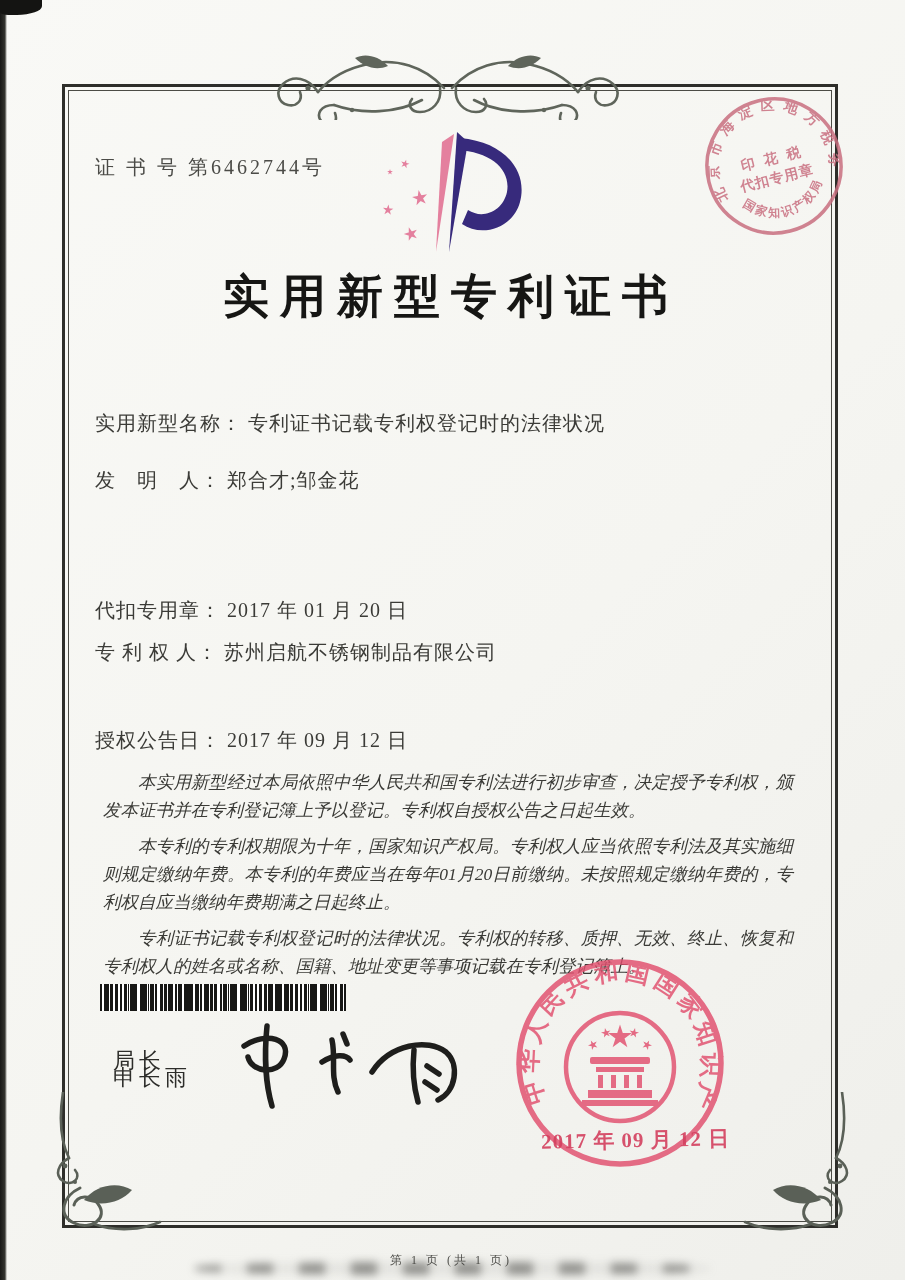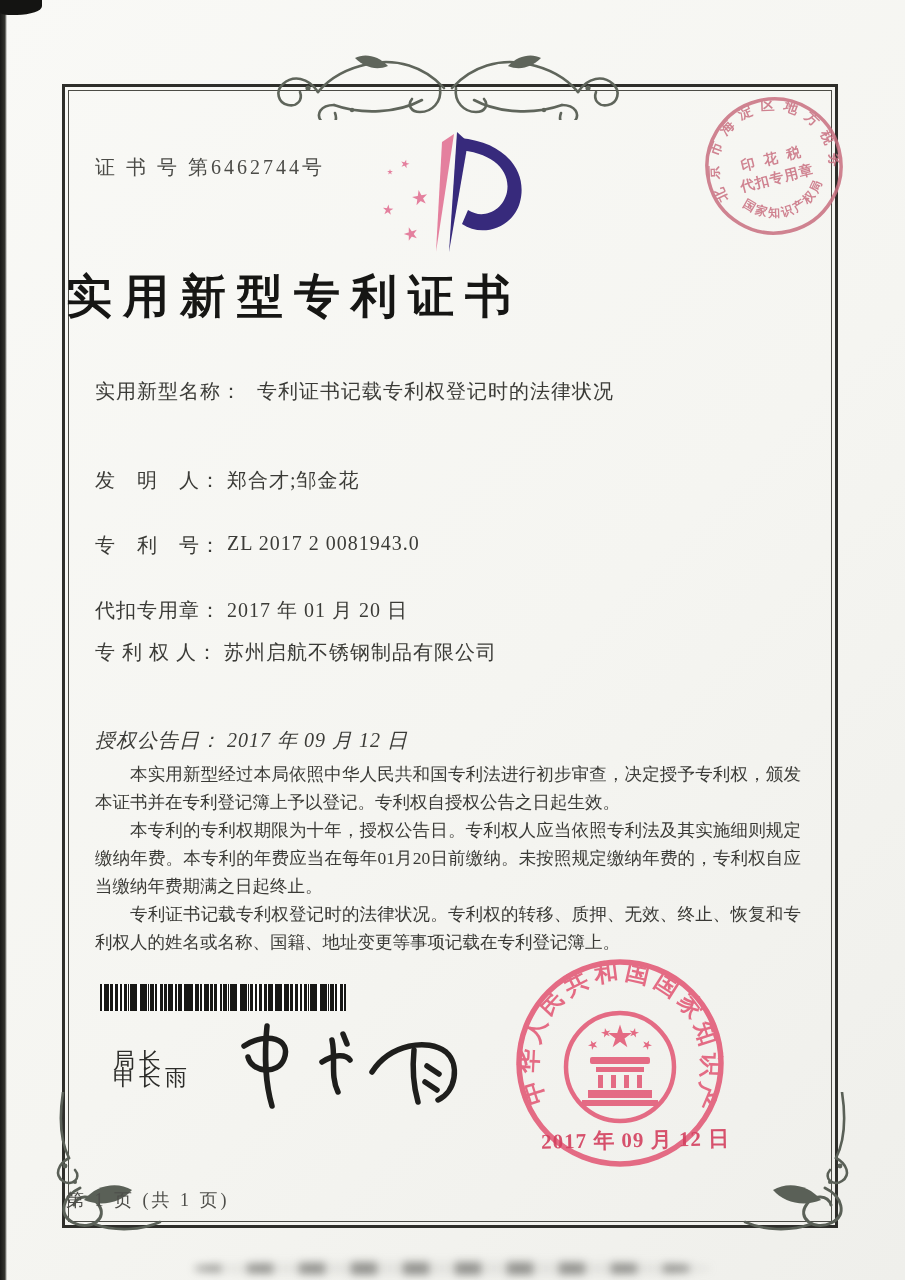--- a/index.html
+++ b/index.html
@@ -34,7 +34,7 @@
   .cert-no{position:absolute;left:95px;top:140px;font-size:20px;color:#4b4b47;
     letter-spacing:3px;margin-top:14px;}
   .logo{position:absolute;left:356px;top:126px;}
-  .doc-title{position:absolute;left:66px;top:266px;width:770px;text-align:left;
+  .doc-title{position:absolute;left:66px;top:266px;width:770px;text-align:center;
     font-size:46px;font-weight:700;color:#161614;letter-spacing:11px;}
   
   .field{position:absolute;left:95px;font-size:20px;color:#3b3b37;display:flex;

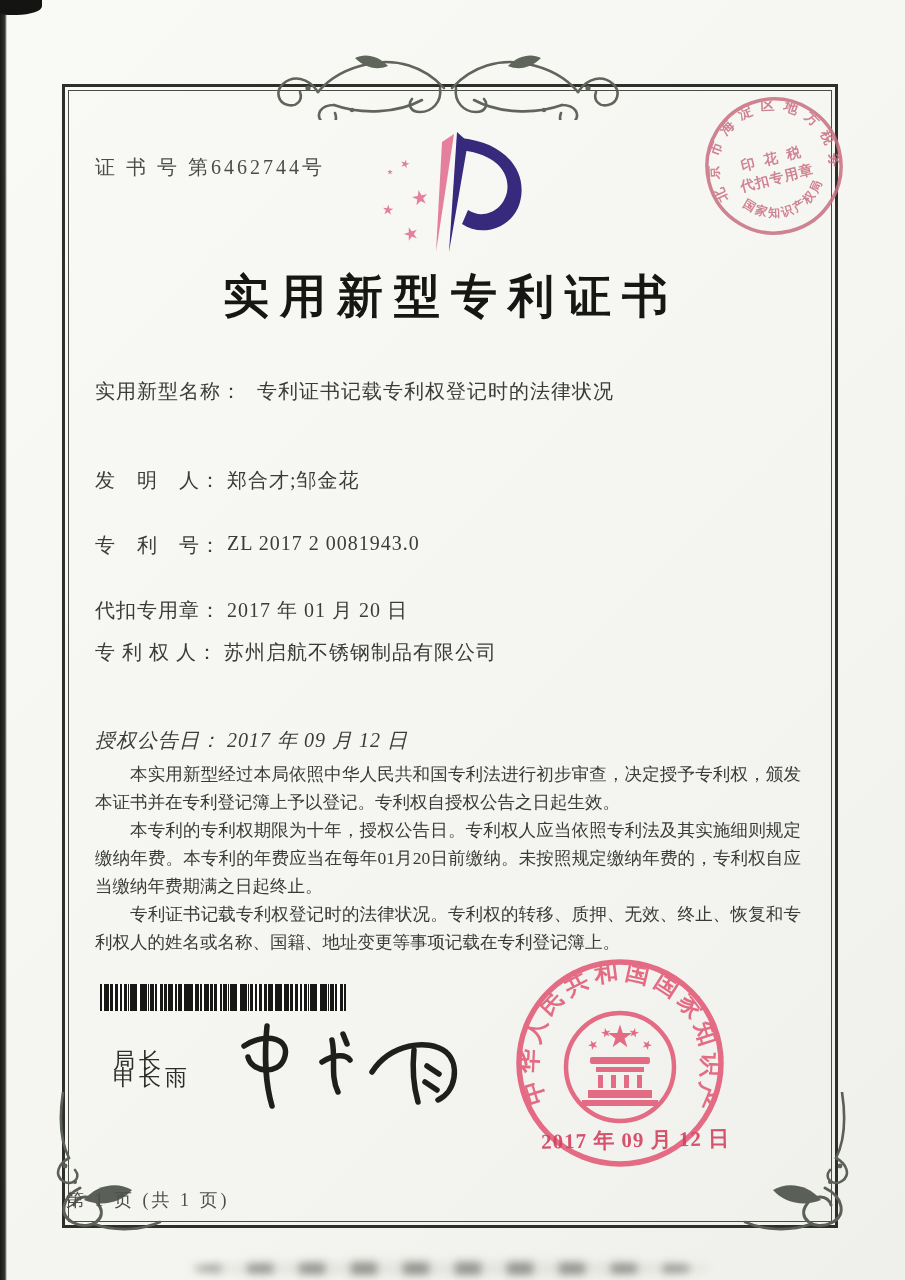--- a/index.html
+++ b/index.html
@@ -41,7 +41,7 @@
     letter-spacing:1px;white-space:pre;}
   .field .lbl{white-space:pre;}
   .field .val{margin-left:6px;white-space:pre;}
-  .f0{top:378px;gap:9px;} .f1{top:467px;} .f2{top:532px;}
+  .f0{top:410px;} .f1{top:467px;} .f2{top:532px;}
   .f3{top:597px;} .f4{top:639px;} .f5{top:727px;font-style:italic;}
   
   .body-text{position:absolute;left:95px;top:760px;width:706px;color:#3a3a36;

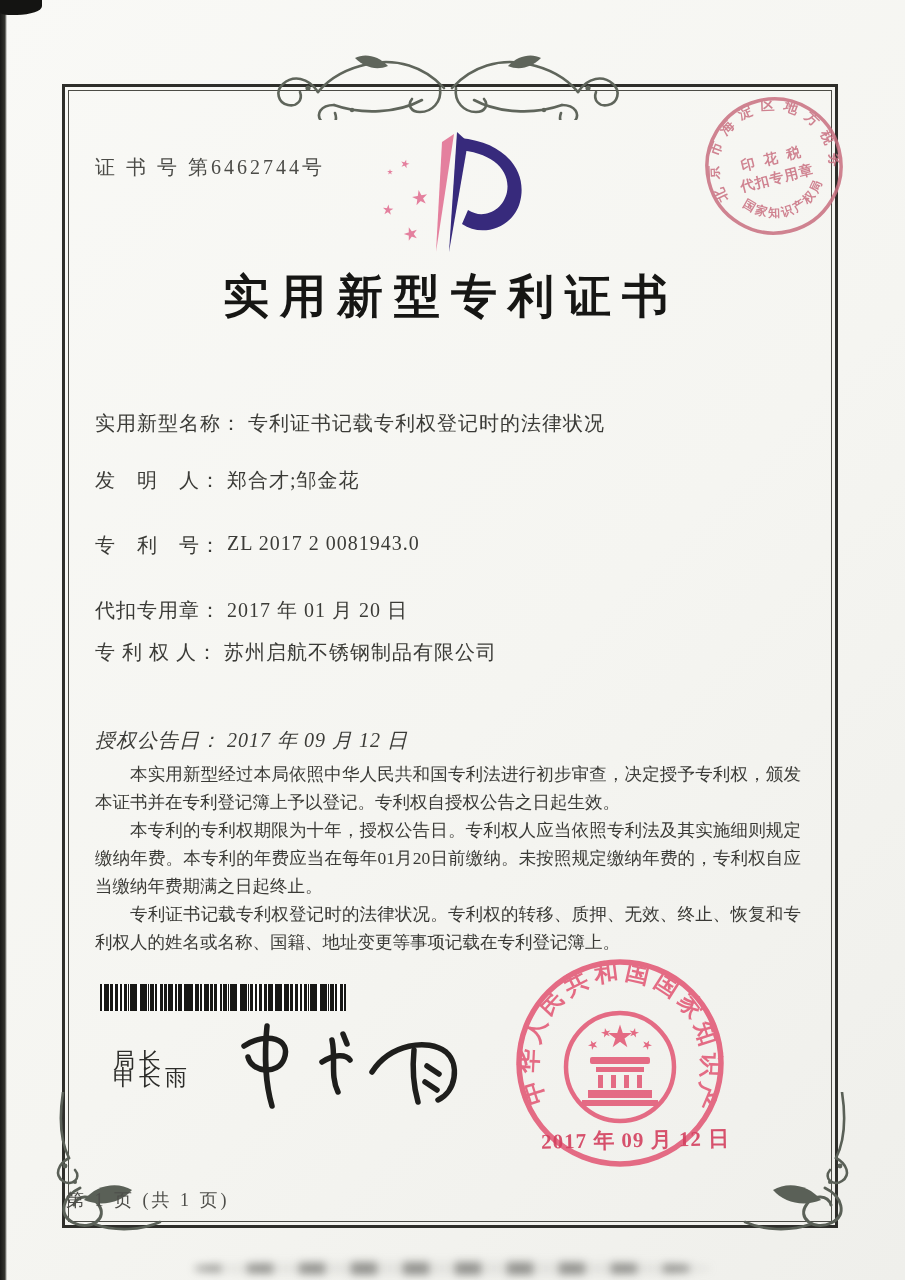--- a/index.html
+++ b/index.html
@@ -158,10 +158,6 @@
   <div class="field f1">
     <span class="lbl">发　明　人：</span>
     <span class="val">郑合才;邹金花</span>
-  </div>
-  <div class="field f2">
-    <span class="lbl">专　利　号：</span>
-    <span class="val">ZL 2017 2 0081943.0</span>
   </div>
   <div class="field f3">
     <span class="lbl">代扣专用章：</span>

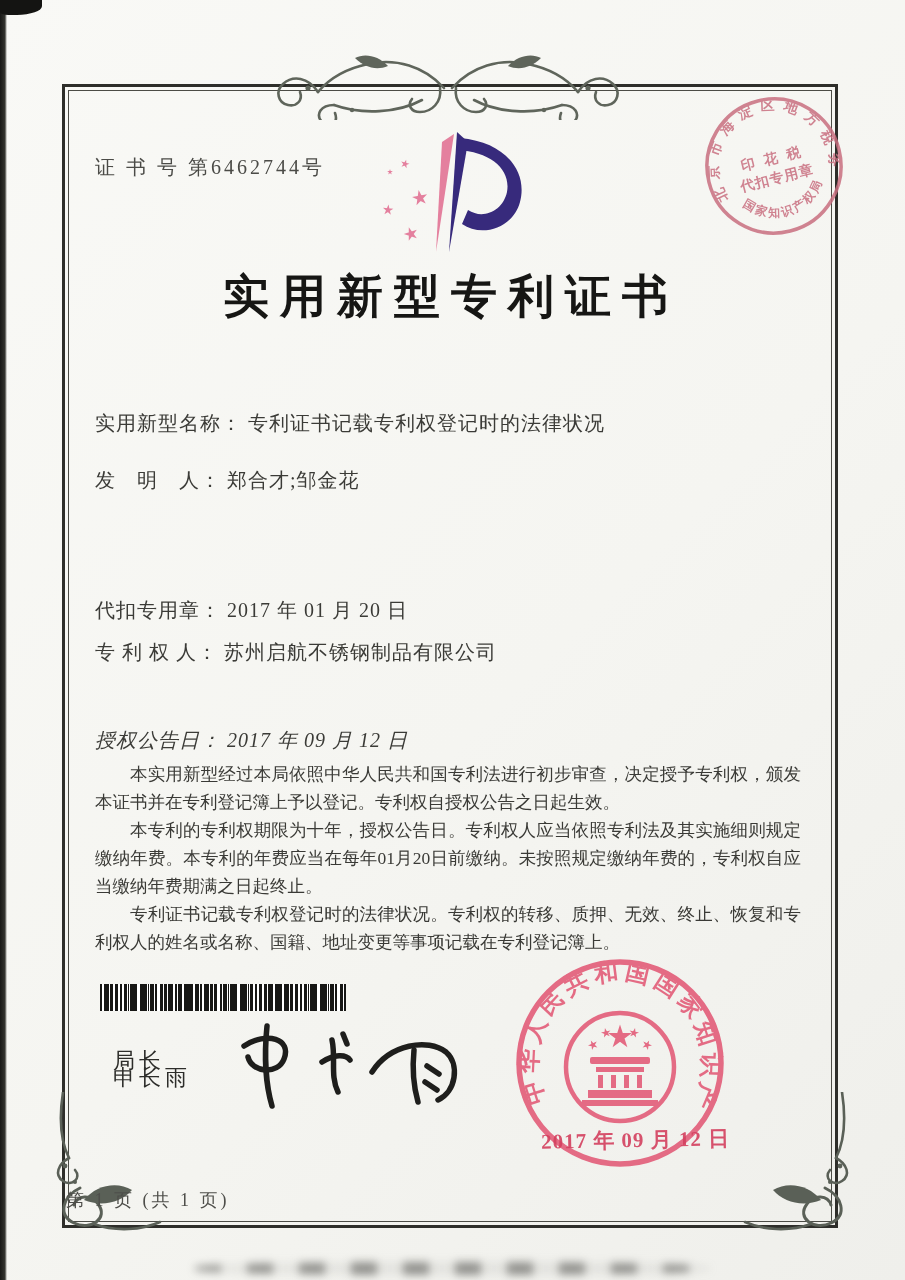--- a/index.html
+++ b/index.html
@@ -42,7 +42,7 @@
   .field .lbl{white-space:pre;}
   .field .val{margin-left:6px;white-space:pre;}
   .f0{top:410px;} .f1{top:467px;} .f2{top:532px;}
-  .f3{top:597px;} .f4{top:639px;} .f5{top:727px;font-style:italic;}
+  .f3{top:597px;} .f4{top:639px;} .f5{top:727px;}
   
   .body-text{position:absolute;left:95px;top:760px;width:706px;color:#3a3a36;
     font-size:17.5px;line-height:28px;text-align:justify;}

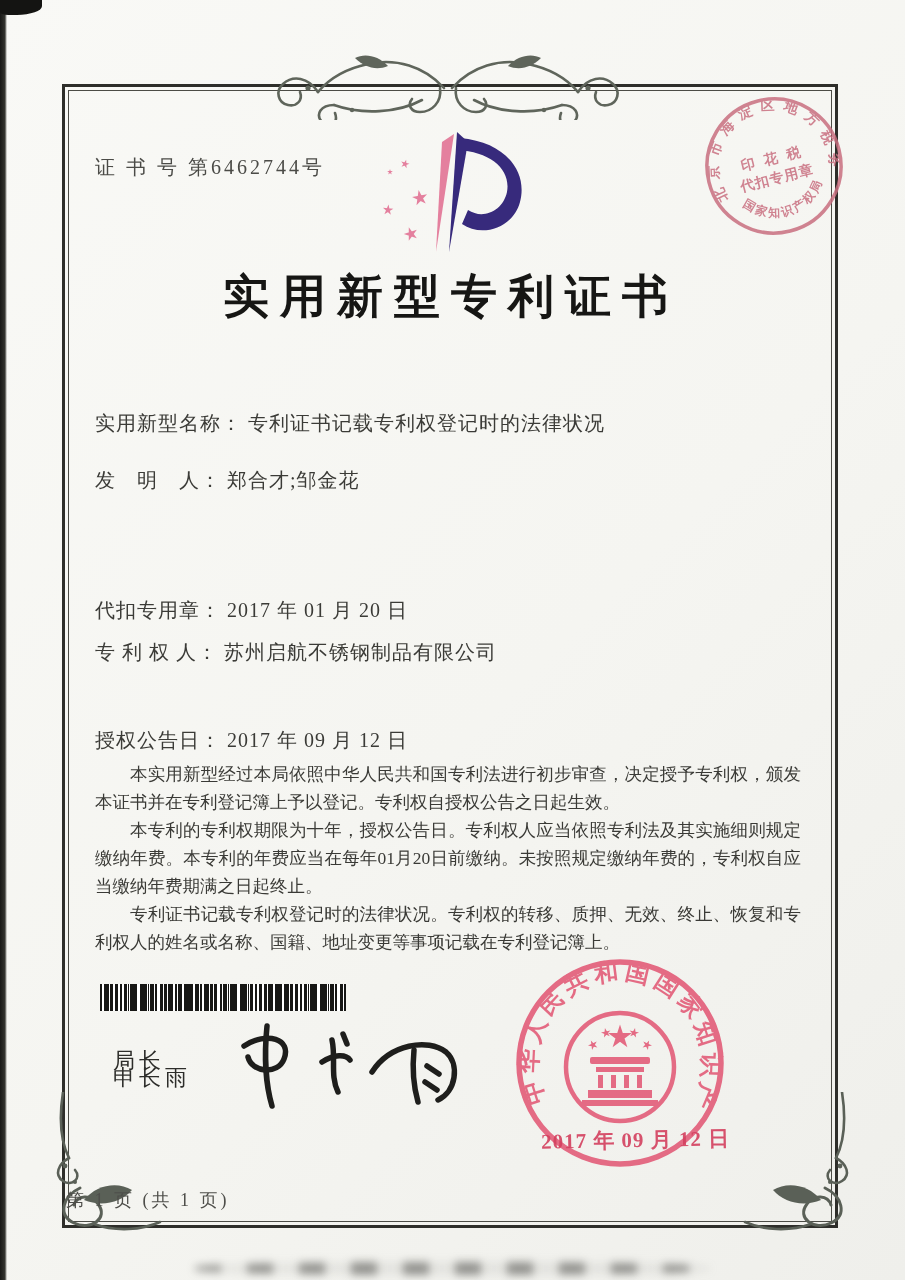--- a/index.html
+++ b/index.html
@@ -46,7 +46,7 @@
   
   .body-text{position:absolute;left:95px;top:760px;width:706px;color:#3a3a36;
     font-size:17.5px;line-height:28px;text-align:justify;}
-  .body-text p{margin:0;text-indent:2em;}
+  .body-text p{margin:8px;text-indent:2em;font-style:italic;}
   
   .barcode{position:absolute;left:100px;top:984px;width:246px;height:27px;
     background:

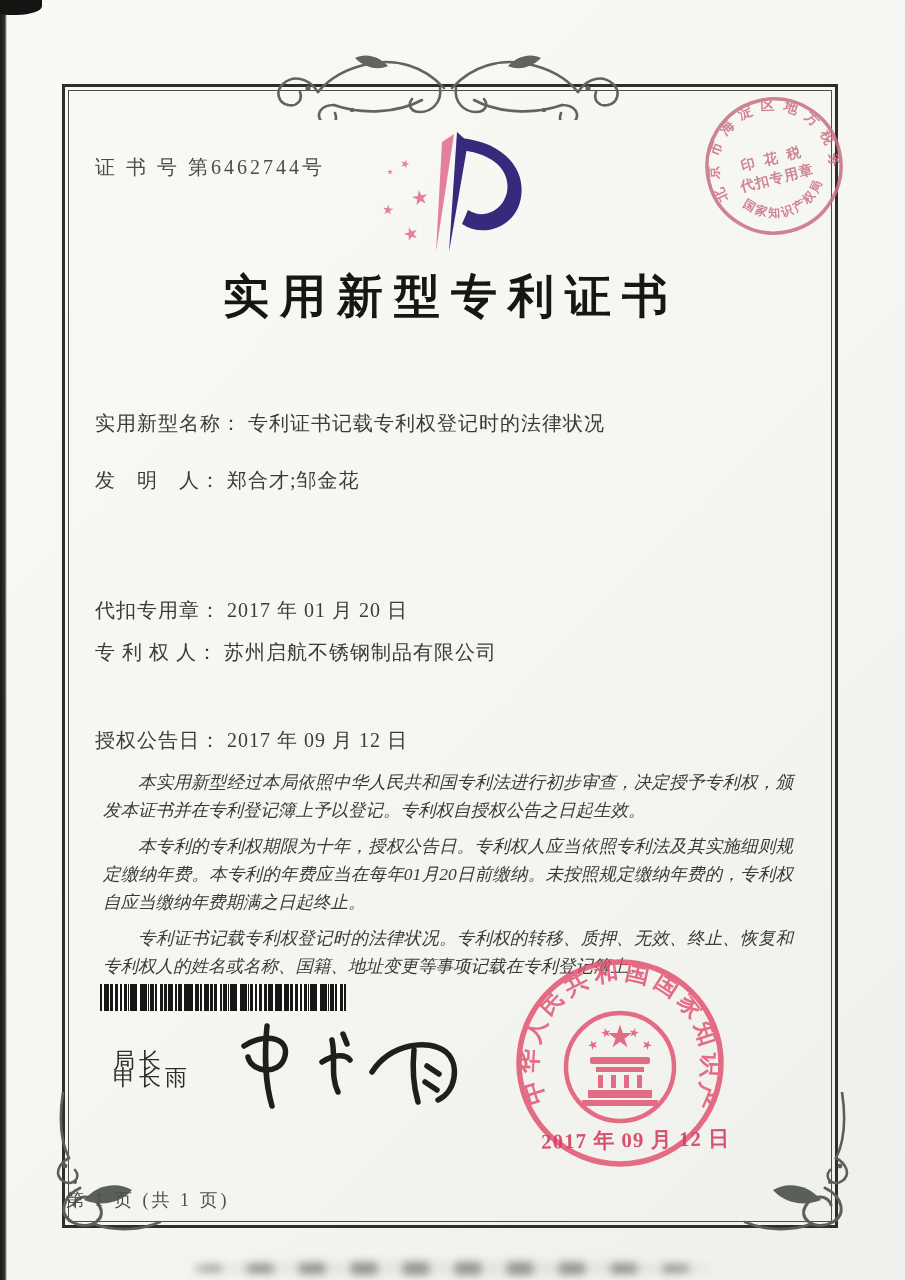--- a/index.html
+++ b/index.html
@@ -174,7 +174,7 @@
 
   <div class="body-text">
     <p>本实用新型经过本局依照中华人民共和国专利法进行初步审查，决定授予专利权，颁发本证书并在专利登记簿上予以登记。专利权自授权公告之日起生效。</p>
-    <p>本专利的专利权期限为十年，授权公告日。专利权人应当依照专利法及其实施细则规定缴纳年费。本专利的年费应当在每年01月20日前缴纳。未按照规定缴纳年费的，专利权自应当缴纳年费期满之日起终止。</p>
+    <p>本专利的专利权期限为十年，国家知识产权局。专利权人应当依照专利法及其实施细则规定缴纳年费。本专利的年费应当在每年01月20日前缴纳。未按照规定缴纳年费的，专利权自应当缴纳年费期满之日起终止。</p>
     <p>专利证书记载专利权登记时的法律状况。专利权的转移、质押、无效、终止、恢复和专利权人的姓名或名称、国籍、地址变更等事项记载在专利登记簿上。</p>
   </div>
 

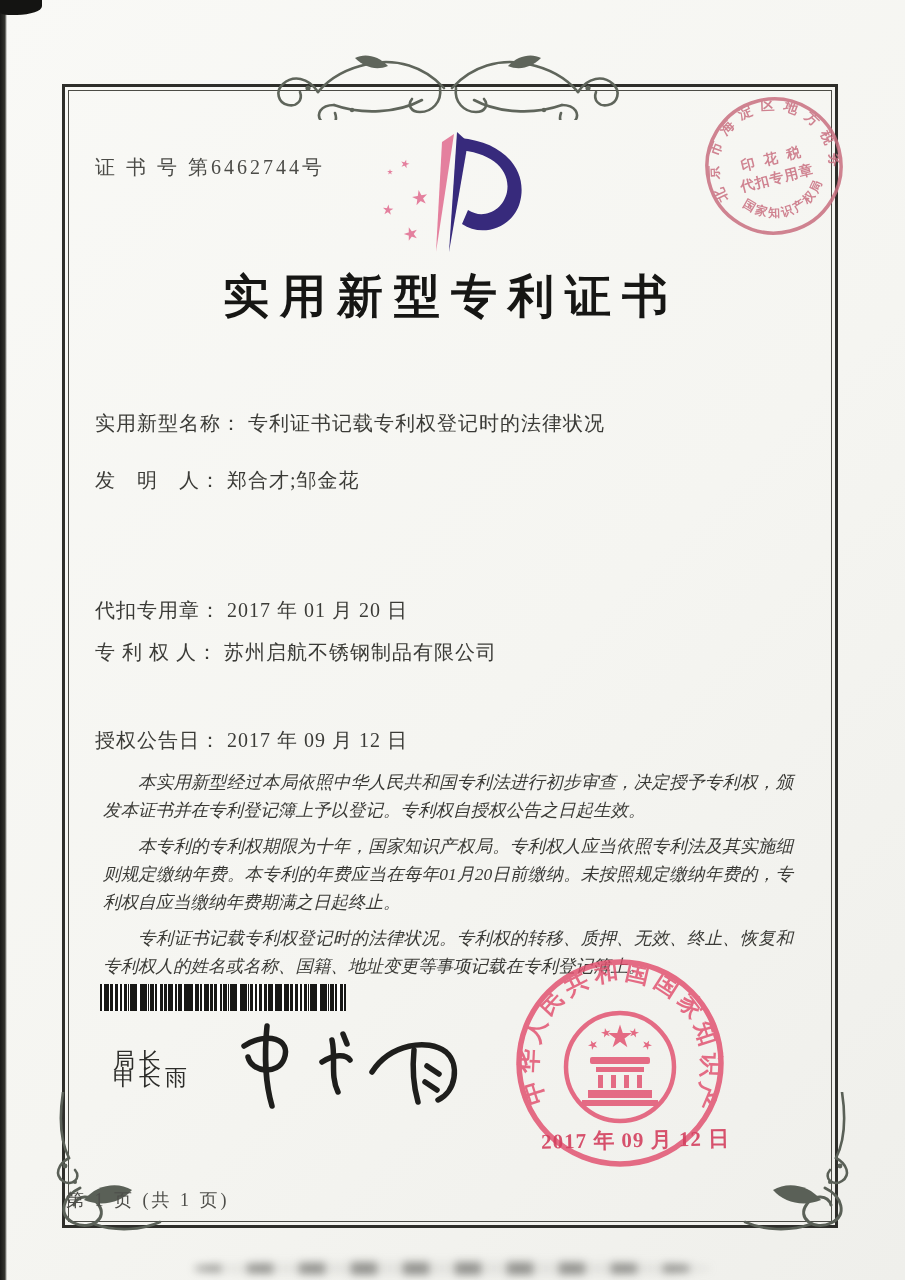--- a/index.html
+++ b/index.html
@@ -67,8 +67,8 @@
   .seal-tax{position:absolute;left:698px;top:90px;}
   svg text{font-family:"Liberation Serif","DejaVu Serif",serif;}
   
-  .page-footer{position:absolute;left:66px;top:1188px;width:770px;text-align:left;
-    font-size:18px;color:#4e4e4a;letter-spacing:3px;}
+  .page-footer{position:absolute;left:66px;top:1252px;width:770px;text-align:center;
+    font-size:12px;color:#4e4e4a;letter-spacing:3px;}
 </style>
 </head>
 <body>

